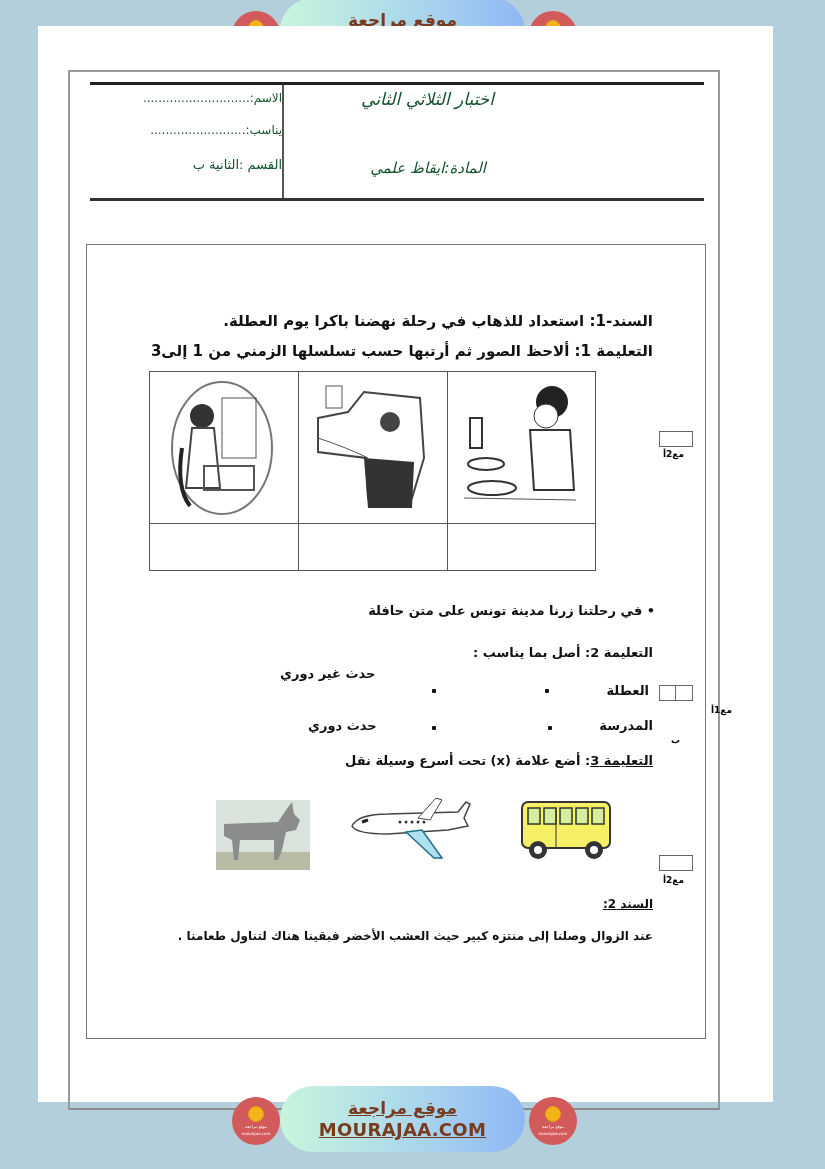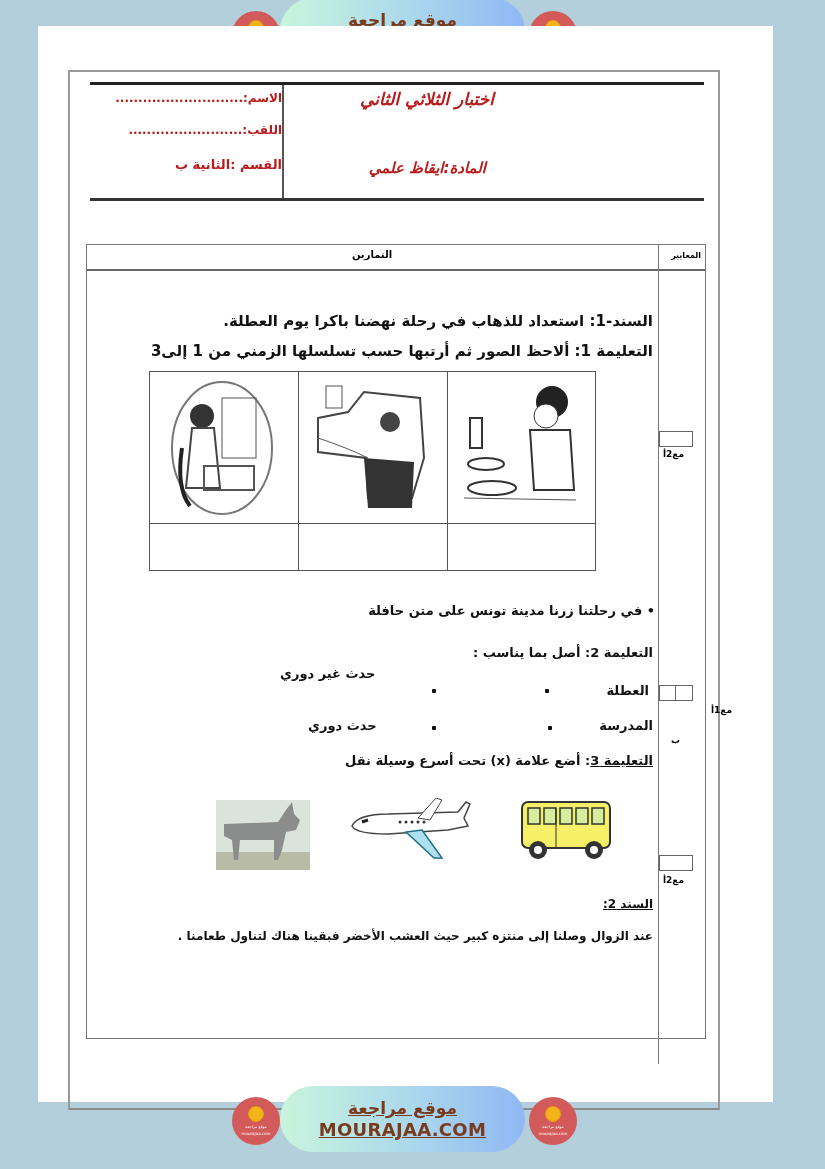--- a/index.html
+++ b/index.html
@@ -30,7 +30,7 @@
   .hcol.school{right:0;width:162px;border-left:2px solid #555;}
   .hcol.title{right:162px;width:258px;border-left:2px solid #555;}
   .hcol.student{left:0;width:194px;}
-  .t{direction:rtl;font-weight:bold;color:#b91c1c;position:absolute;white-space:nowrap;}
+  .t{direction:rtl;font-weight:normal;color:#14532d;position:absolute;white-space:nowrap;}
   .school .l1{right:6px;top:6px;font-size:11px;}
   .school .sep{position:absolute;right:0;left:0;top:46px;border-top:2px solid #333;}
   .school .l2{right:8px;top:53px;font-size:12px;}

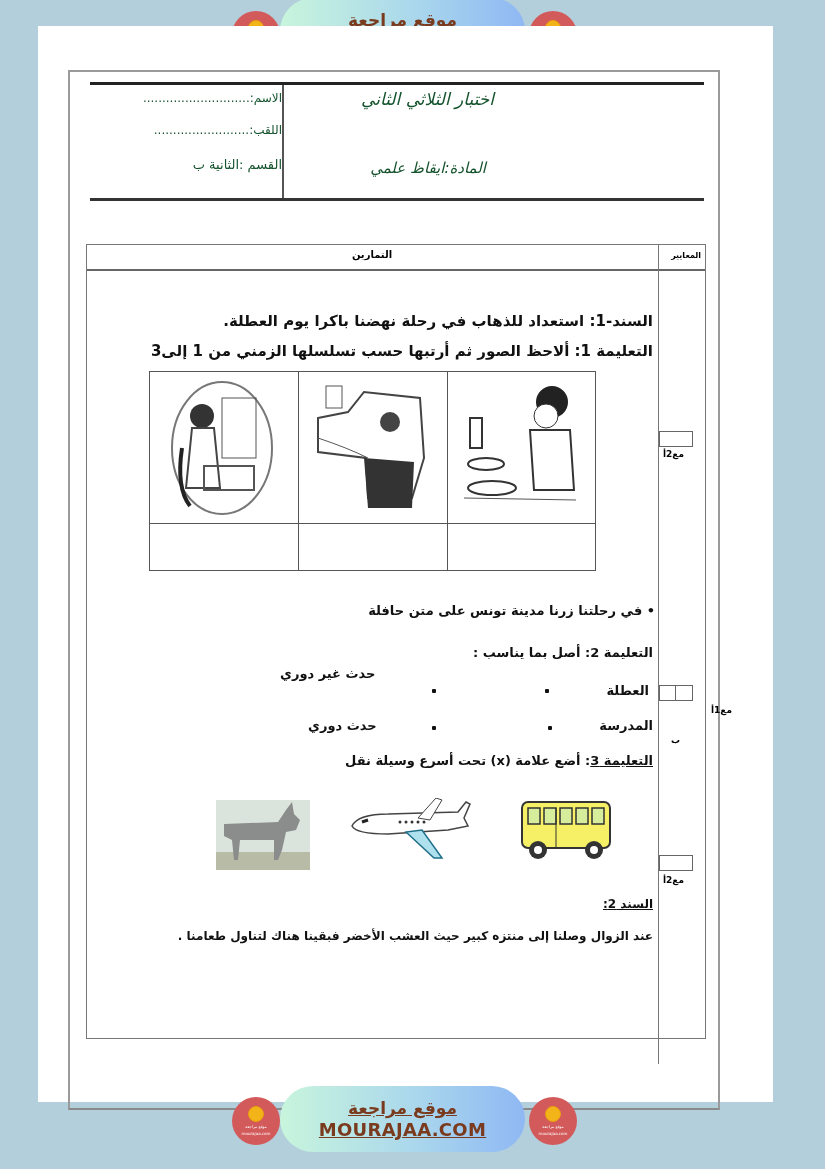--- a/index.html
+++ b/index.html
@@ -94,7 +94,7 @@
   </div>
   <div class="hcol student">
     <div class="t l1">الاسم:............................</div>
-    <div class="t l2">اللقب:.........................</div>
+    <div class="t l2">يناسب:.........................</div>
     <div class="t l3">القسم :الثانية ب</div>
   </div>
 </div>

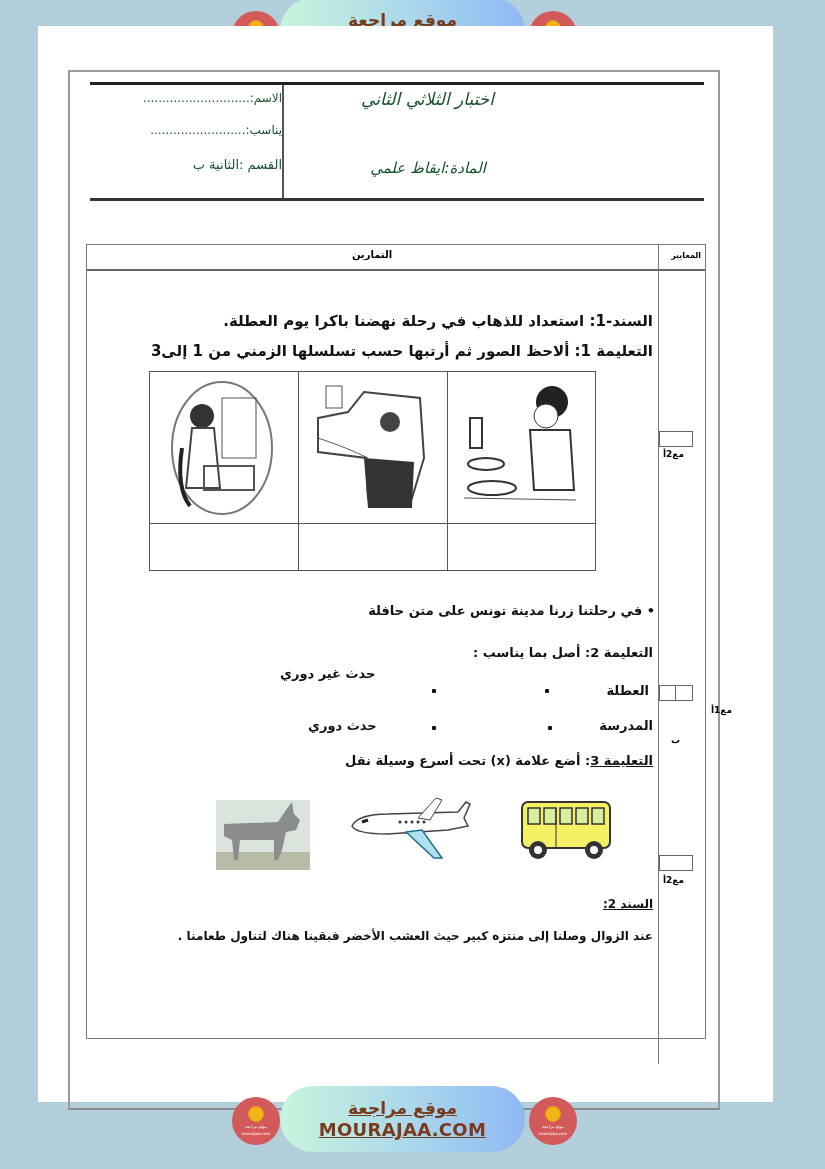--- a/index.html
+++ b/index.html
@@ -101,11 +101,6 @@
 <div class="hdr-bottom"></div>
 
 <div class="ex">
-  <div class="head">
-    <div class="colsep"></div>
-    <div class="h1">التمارين</div>
-    <div class="h2">المعايير</div>
-  </div>
   <div class="rcol">
     <div class="mbox" style="top:162px;"></div>
     <div class="mlabel" style="top:180px;">مع2أ</div>

